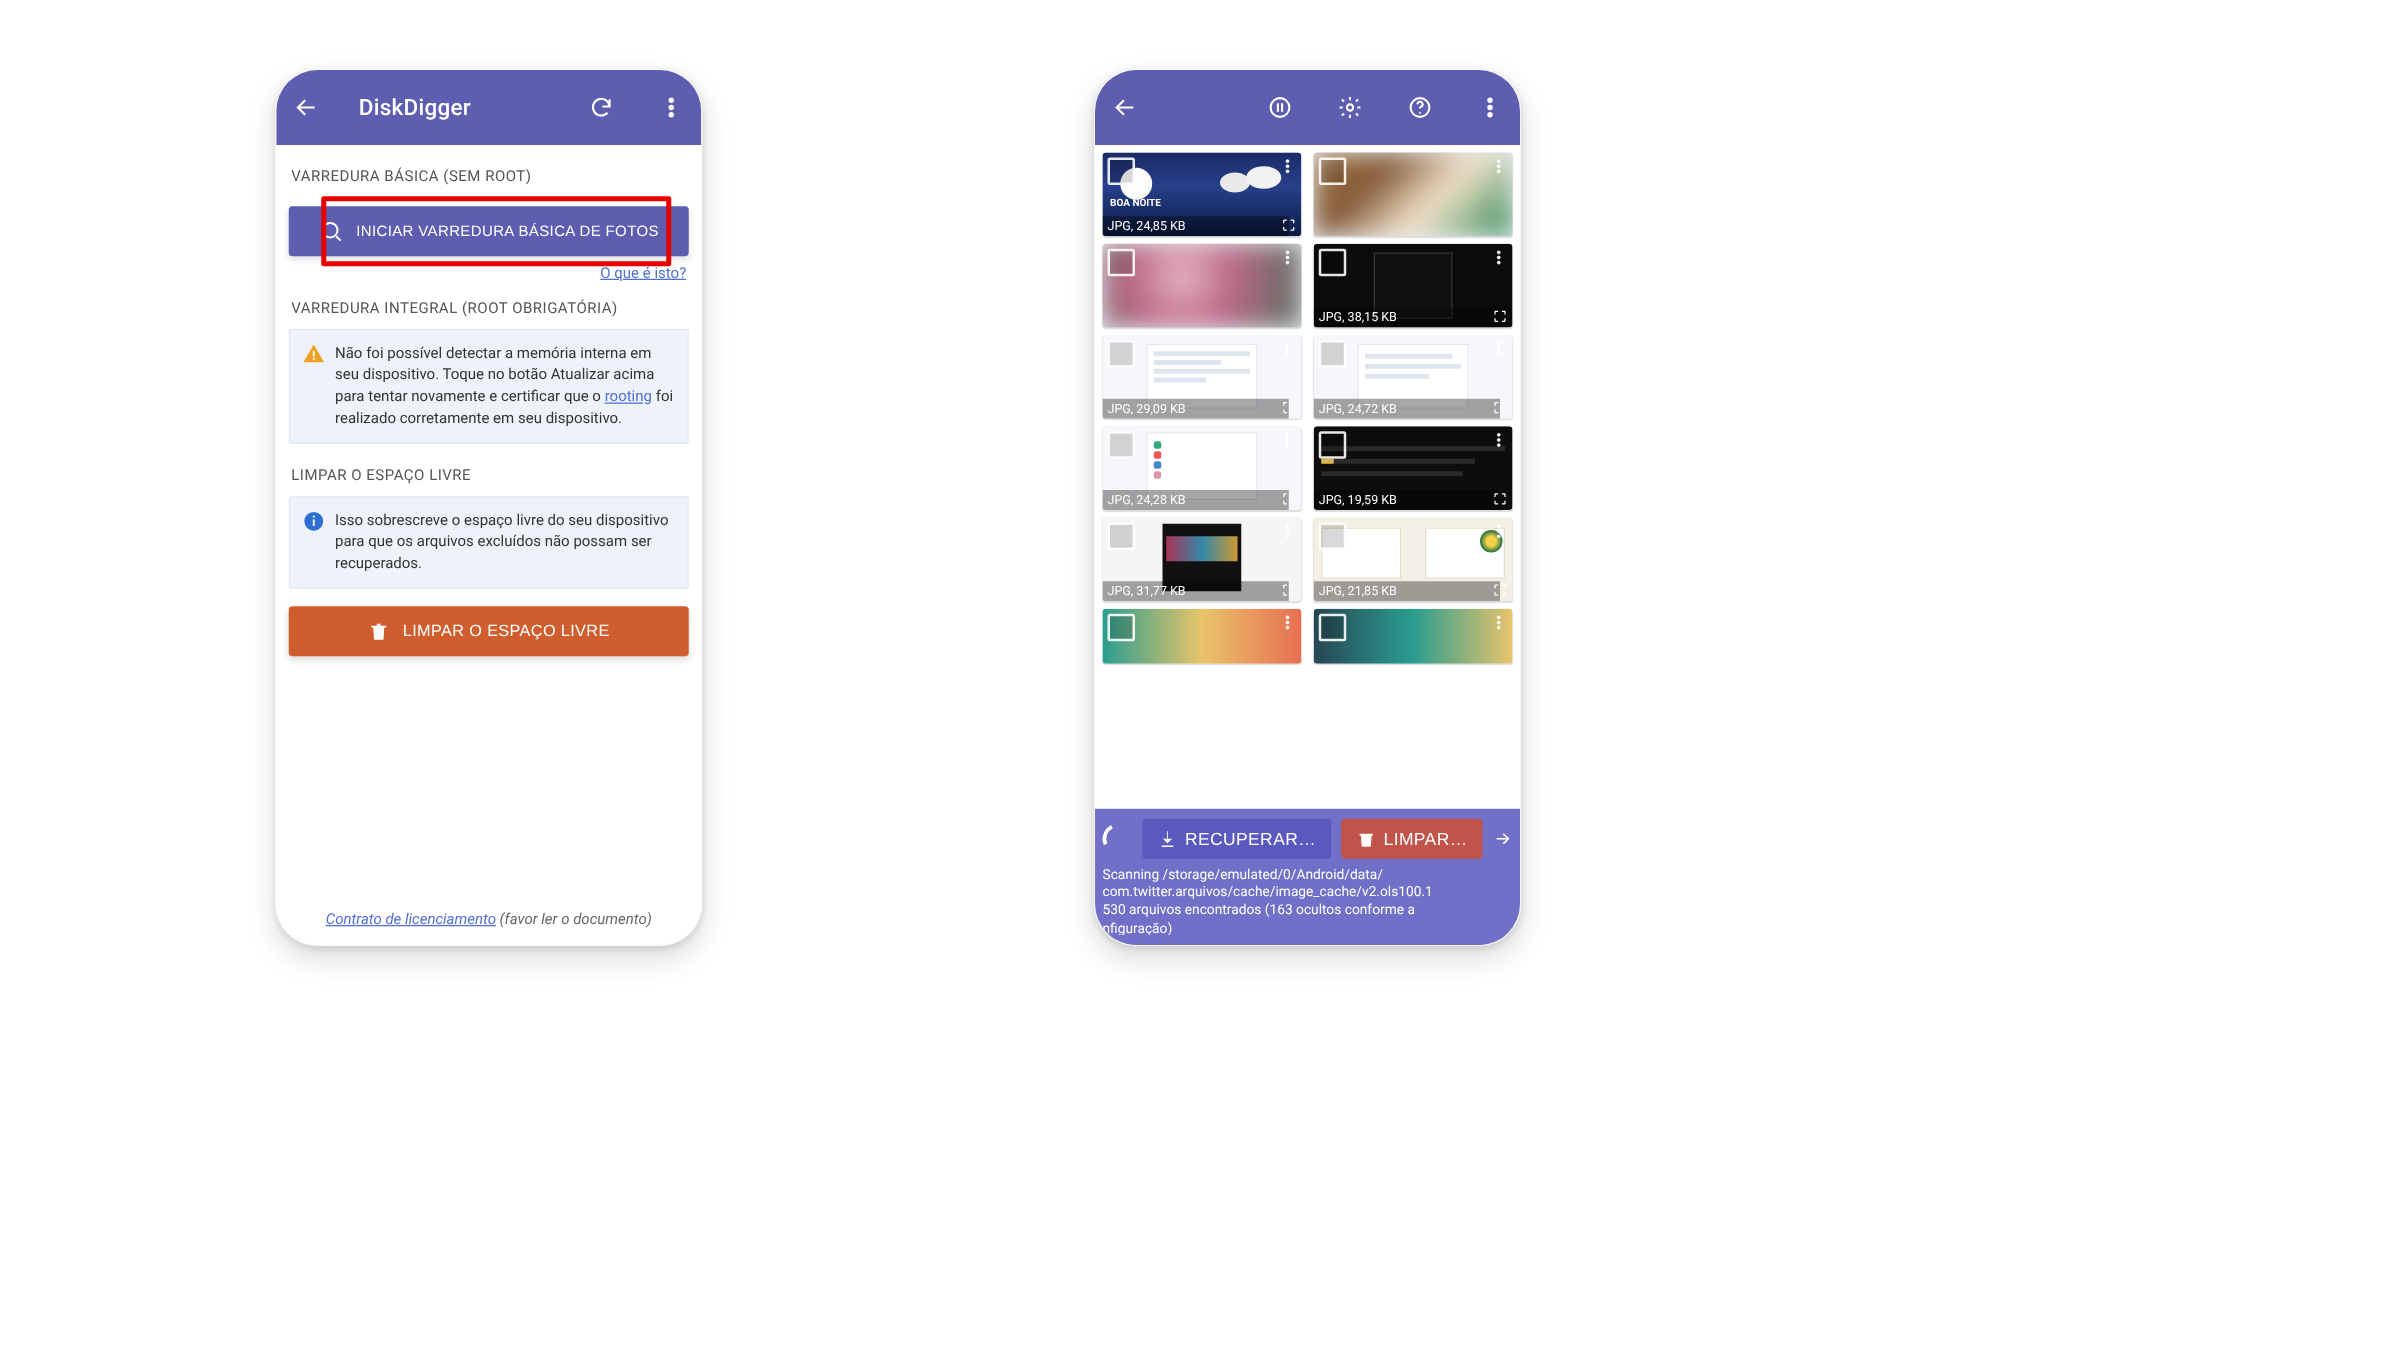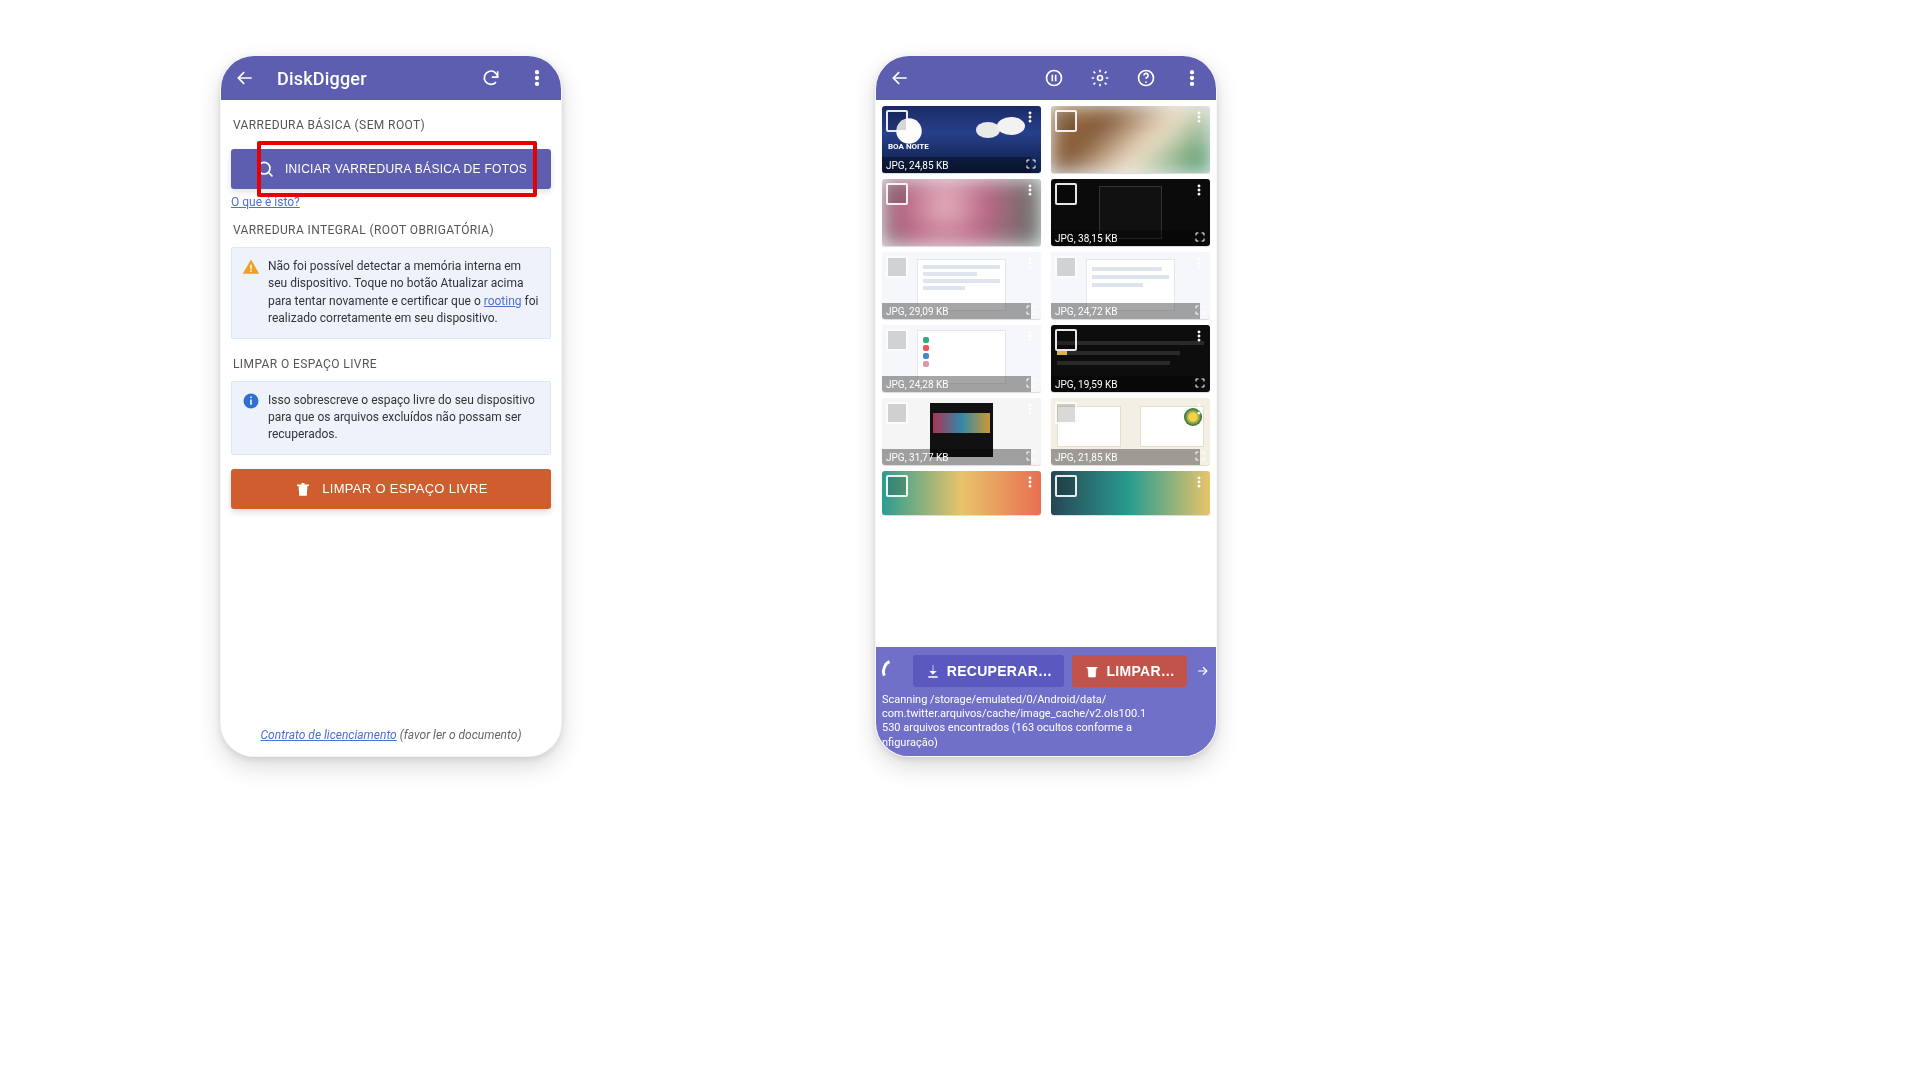--- a/index.html
+++ b/index.html
@@ -31,11 +31,11 @@
 
   
   .appbar {
-    height:44px;
+    height:60px;
     background: var(--brand);
     color:#fff;
     display:flex; align-items:center;
-    gap:18px;
+    gap:28px;
     padding:0 10px;
   }
   .appbar .title { font-size:18px; font-weight:500; letter-spacing:0.2px; }

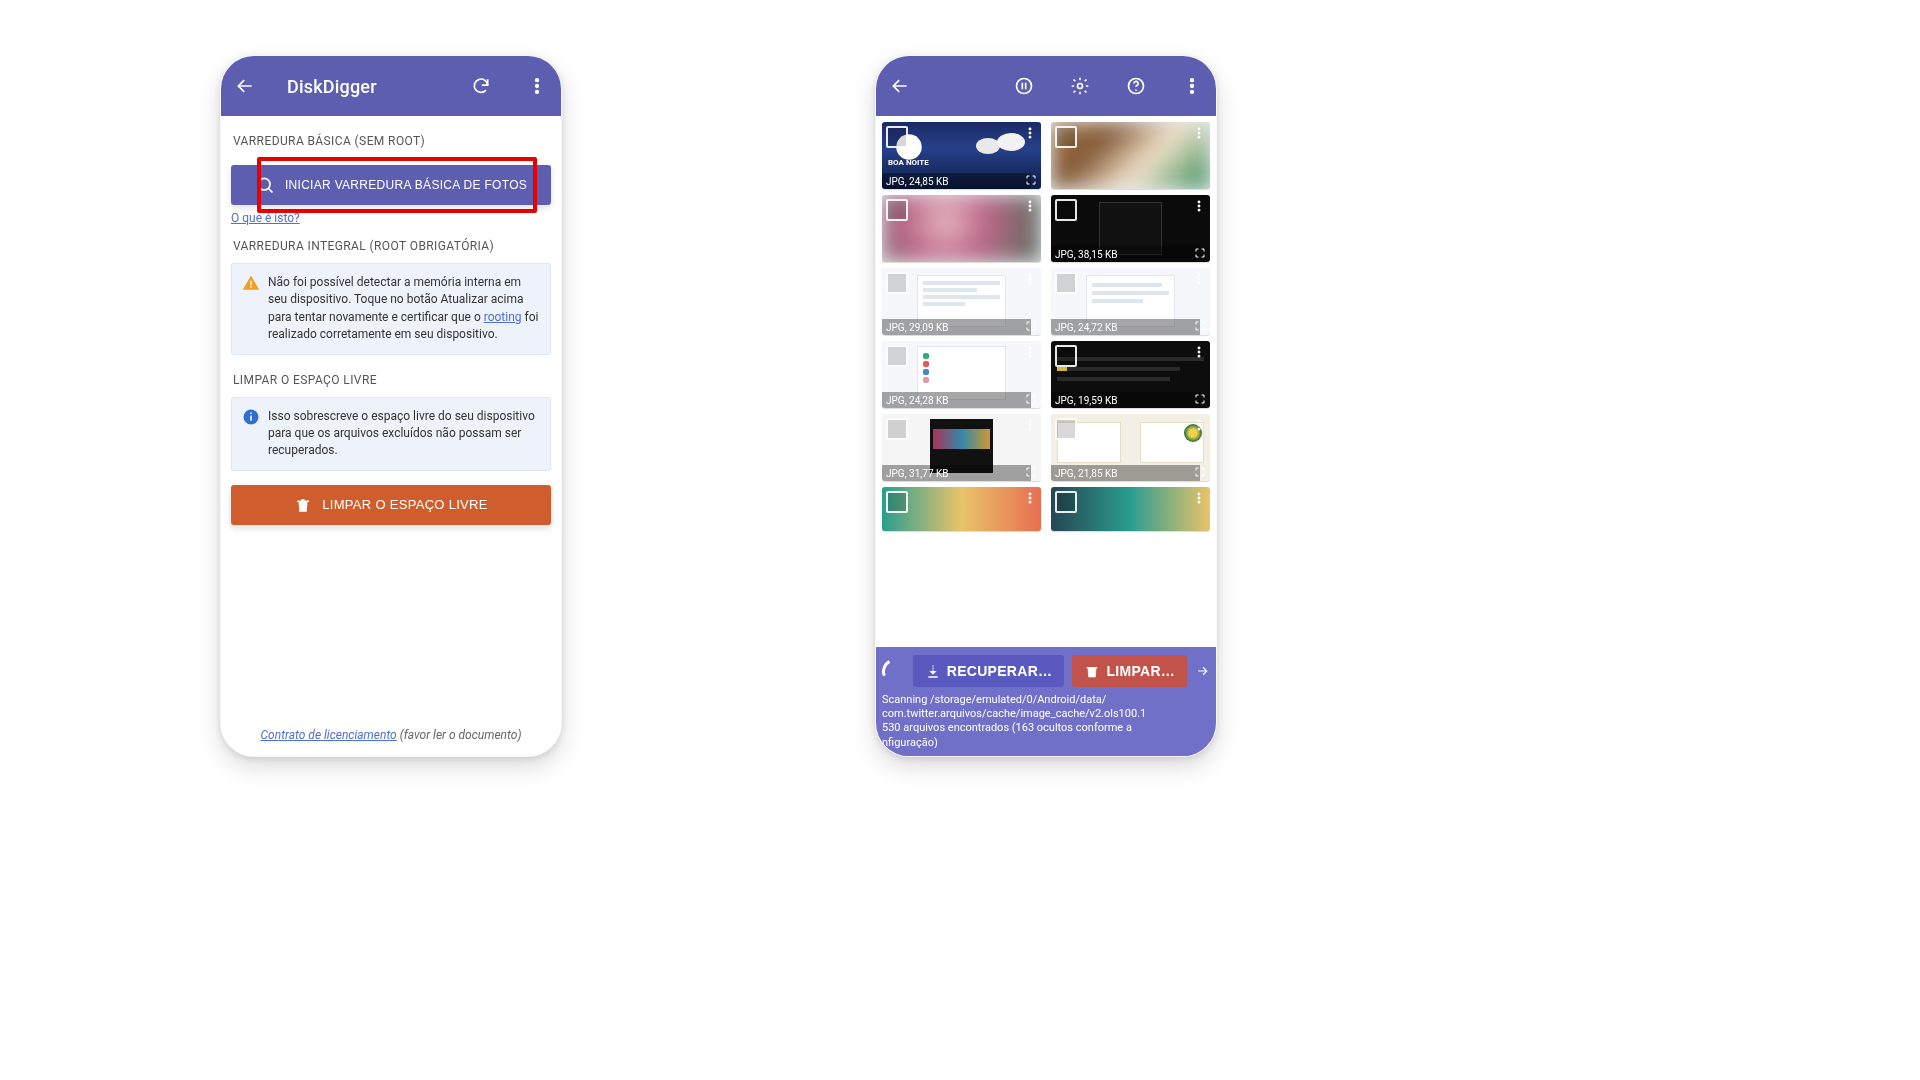--- a/index.html
+++ b/index.html
@@ -70,7 +70,7 @@
     border:4px solid #e60000; border-radius:2px; pointer-events:none;
   }
 
-  .link-line { text-align:left; margin:6px 2px 2px 0; }
+  .link-line { text-align:right; margin:6px 2px 2px 0; }
   .small-link { color: var(--link); font-size:12px; text-decoration:underline; }
 
   .info-card {

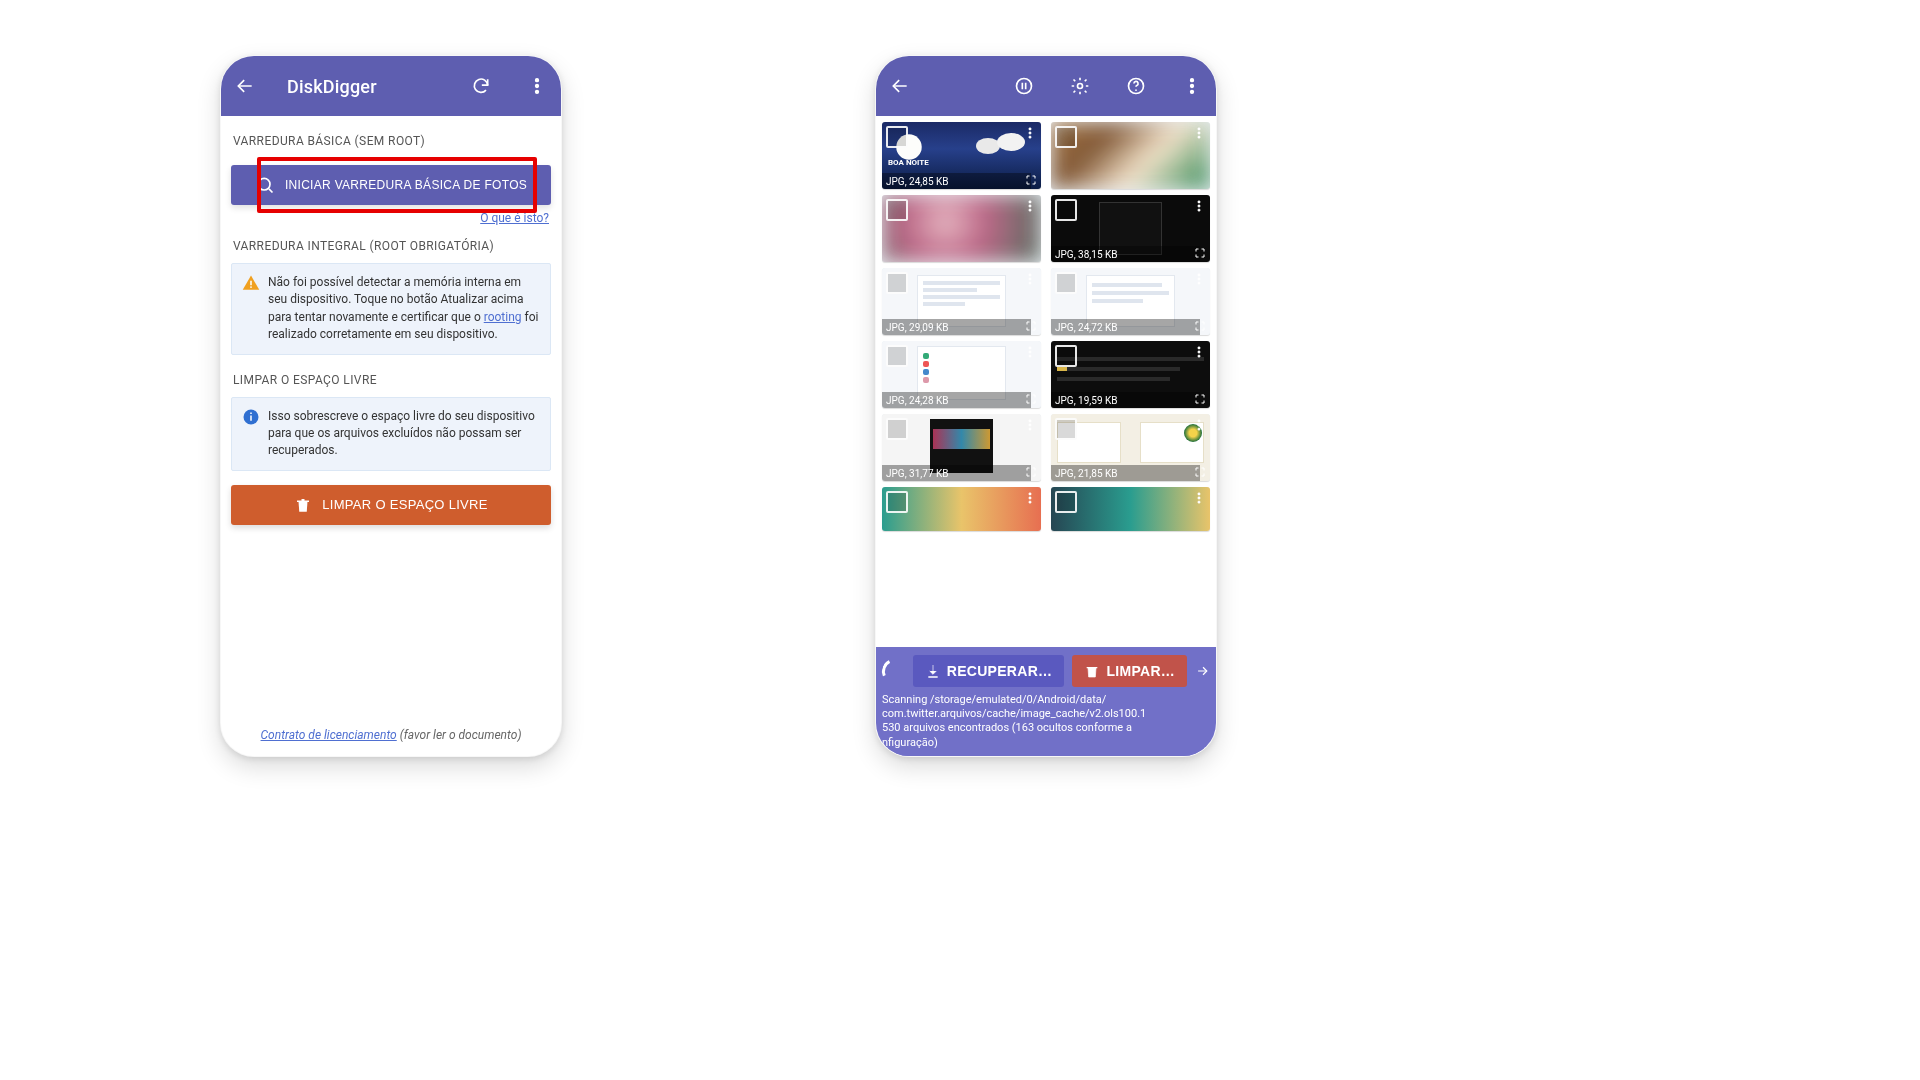--- a/index.html
+++ b/index.html
@@ -150,7 +150,7 @@
   }
   .pill-btn {
     border:none; border-radius:3px; height:32px; padding:16px 12px;
-    color:#fff; font-size:14px; font-weight:700; letter-spacing:0.3px;
+    color:#fff; font-size:14px; font-weight:400; letter-spacing:0.3px;
     display:inline-flex; align-items:center; gap:6px;
   }
   .pill-btn svg { width:16px; height:16px; fill:#fff; stroke:#fff; }

